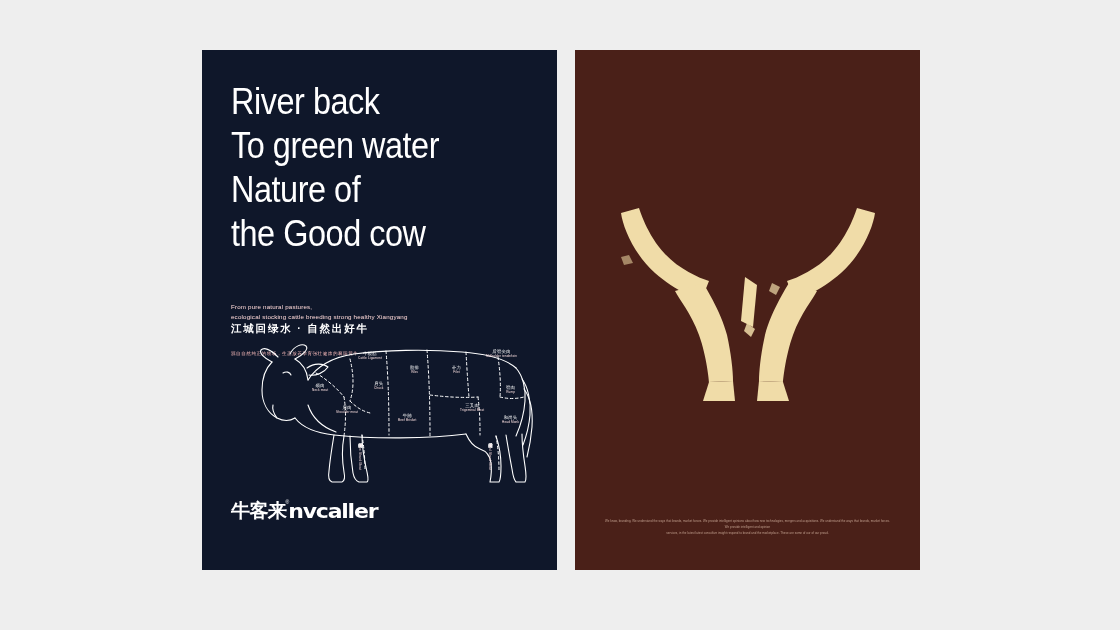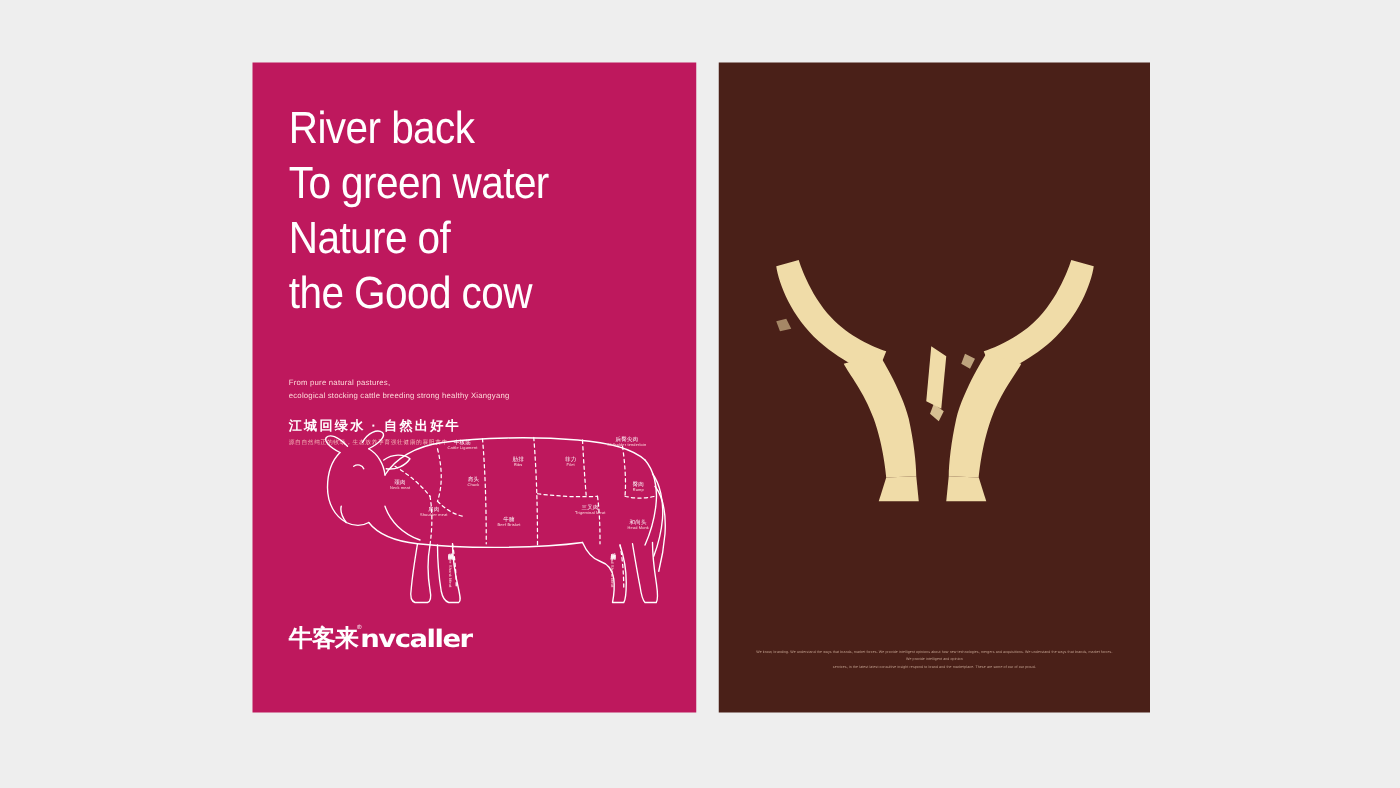--- a/index.html
+++ b/index.html
@@ -27,7 +27,7 @@
     top: 50px;
     width: 355px;
     height: 520px;
-    background: #be185d;
+    background: #0f172a;
     overflow: hidden;
   }
   .headline {

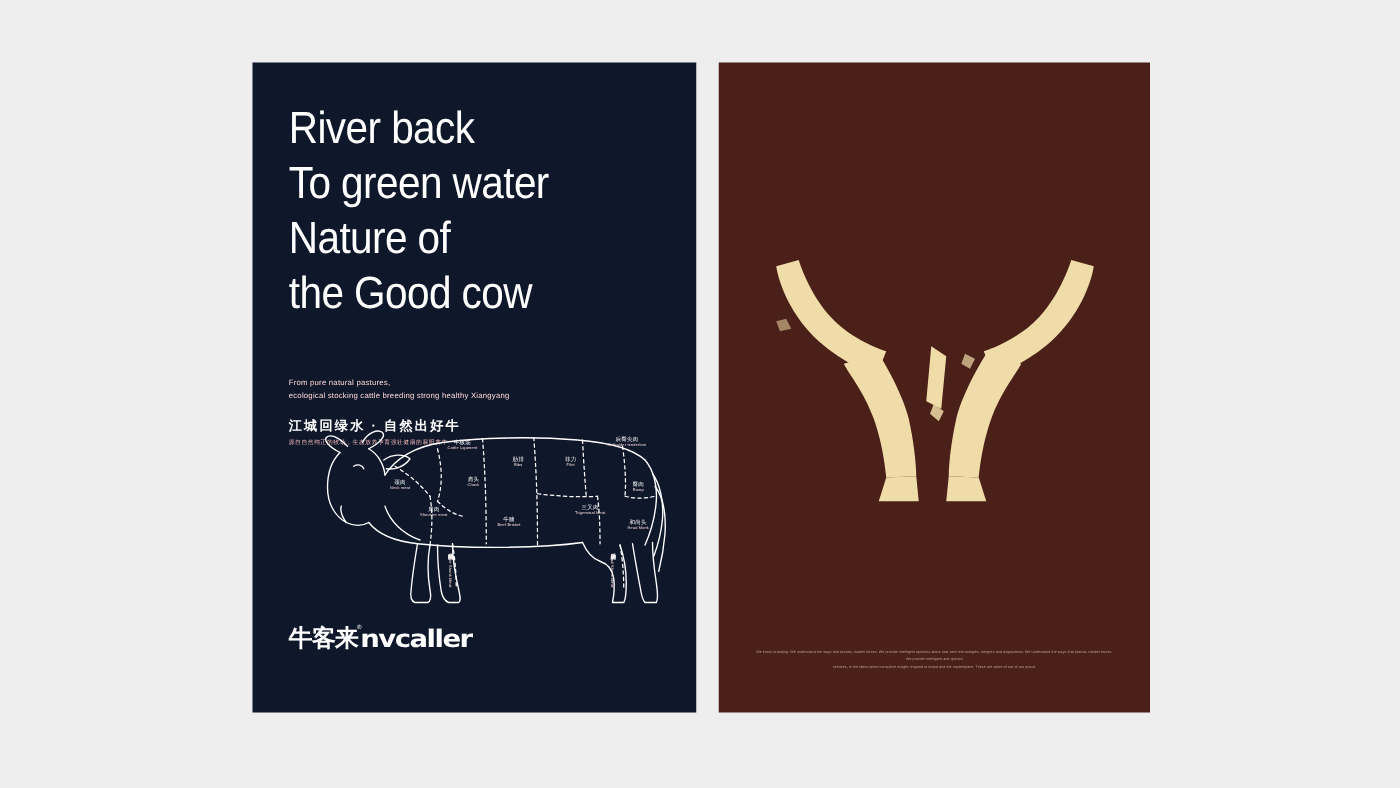--- a/index.html
+++ b/index.html
@@ -61,7 +61,7 @@
   .slogan-cn {
     position: absolute;
     left: 29px;
-    top: 284px;
+    top: 272px;
     color: #ffffff;
     font-size: 10.5px;
     letter-spacing: 1.8px;

